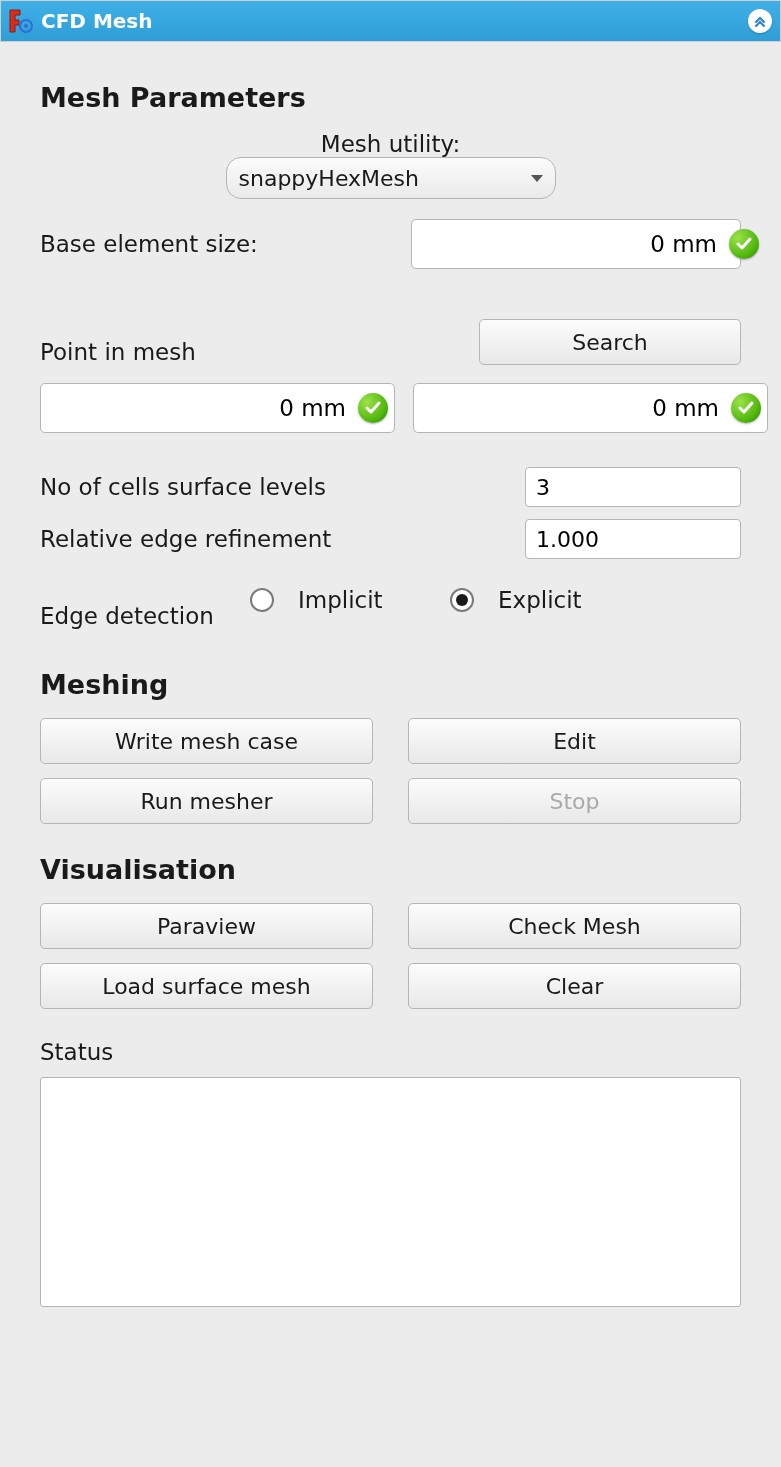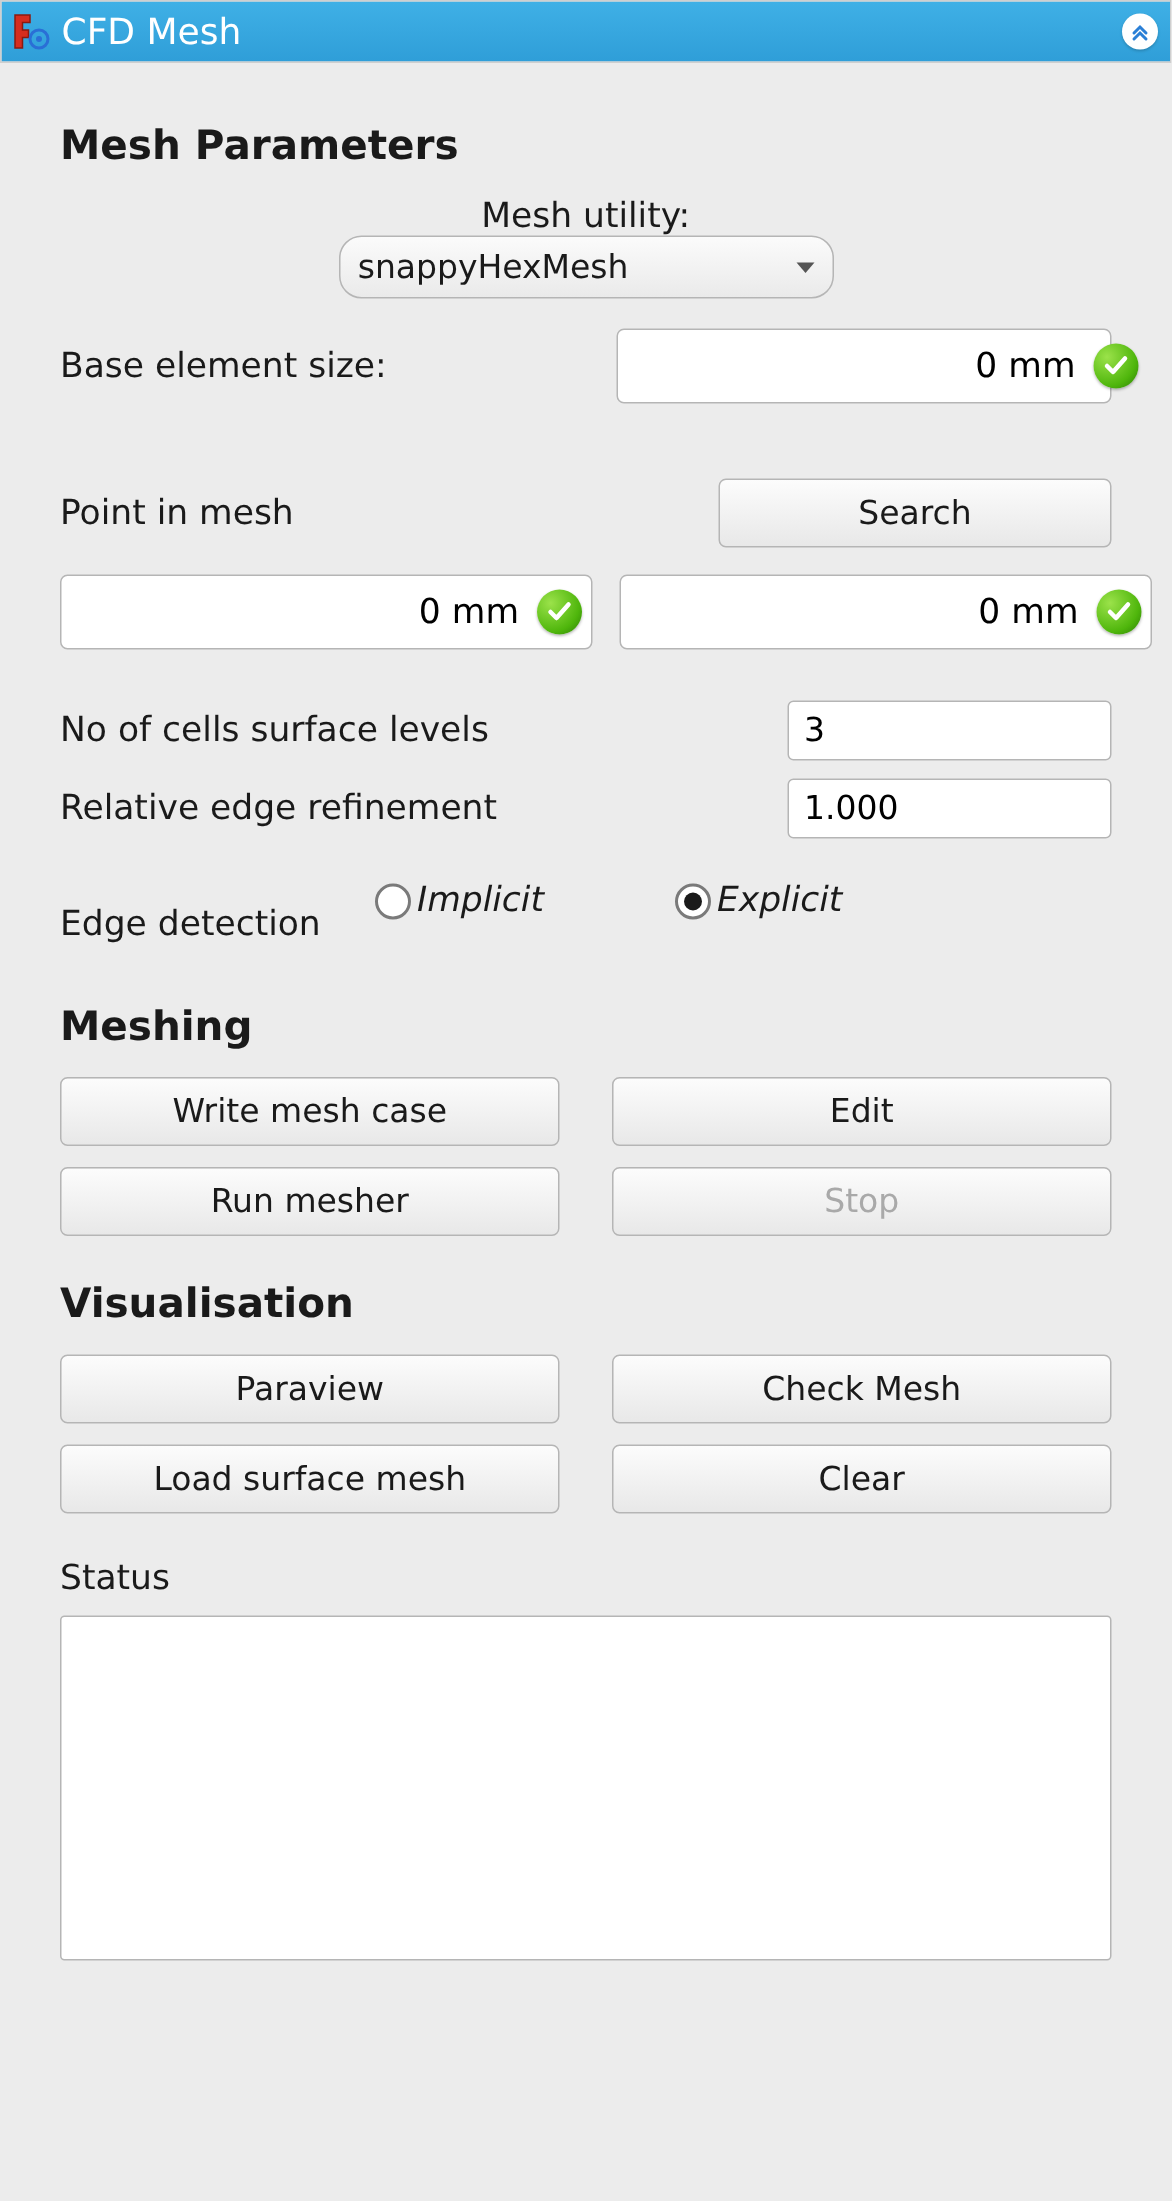--- a/index.html
+++ b/index.html
@@ -30,8 +30,8 @@
     position: relative;
   }
   .titlebar .title-text {
-    font-weight: 400;
-    font-size: 24px;
+    font-weight: 700;
+    font-size: 20px;
   }
   .titlebar .collapse-btn {
     margin-left: auto;

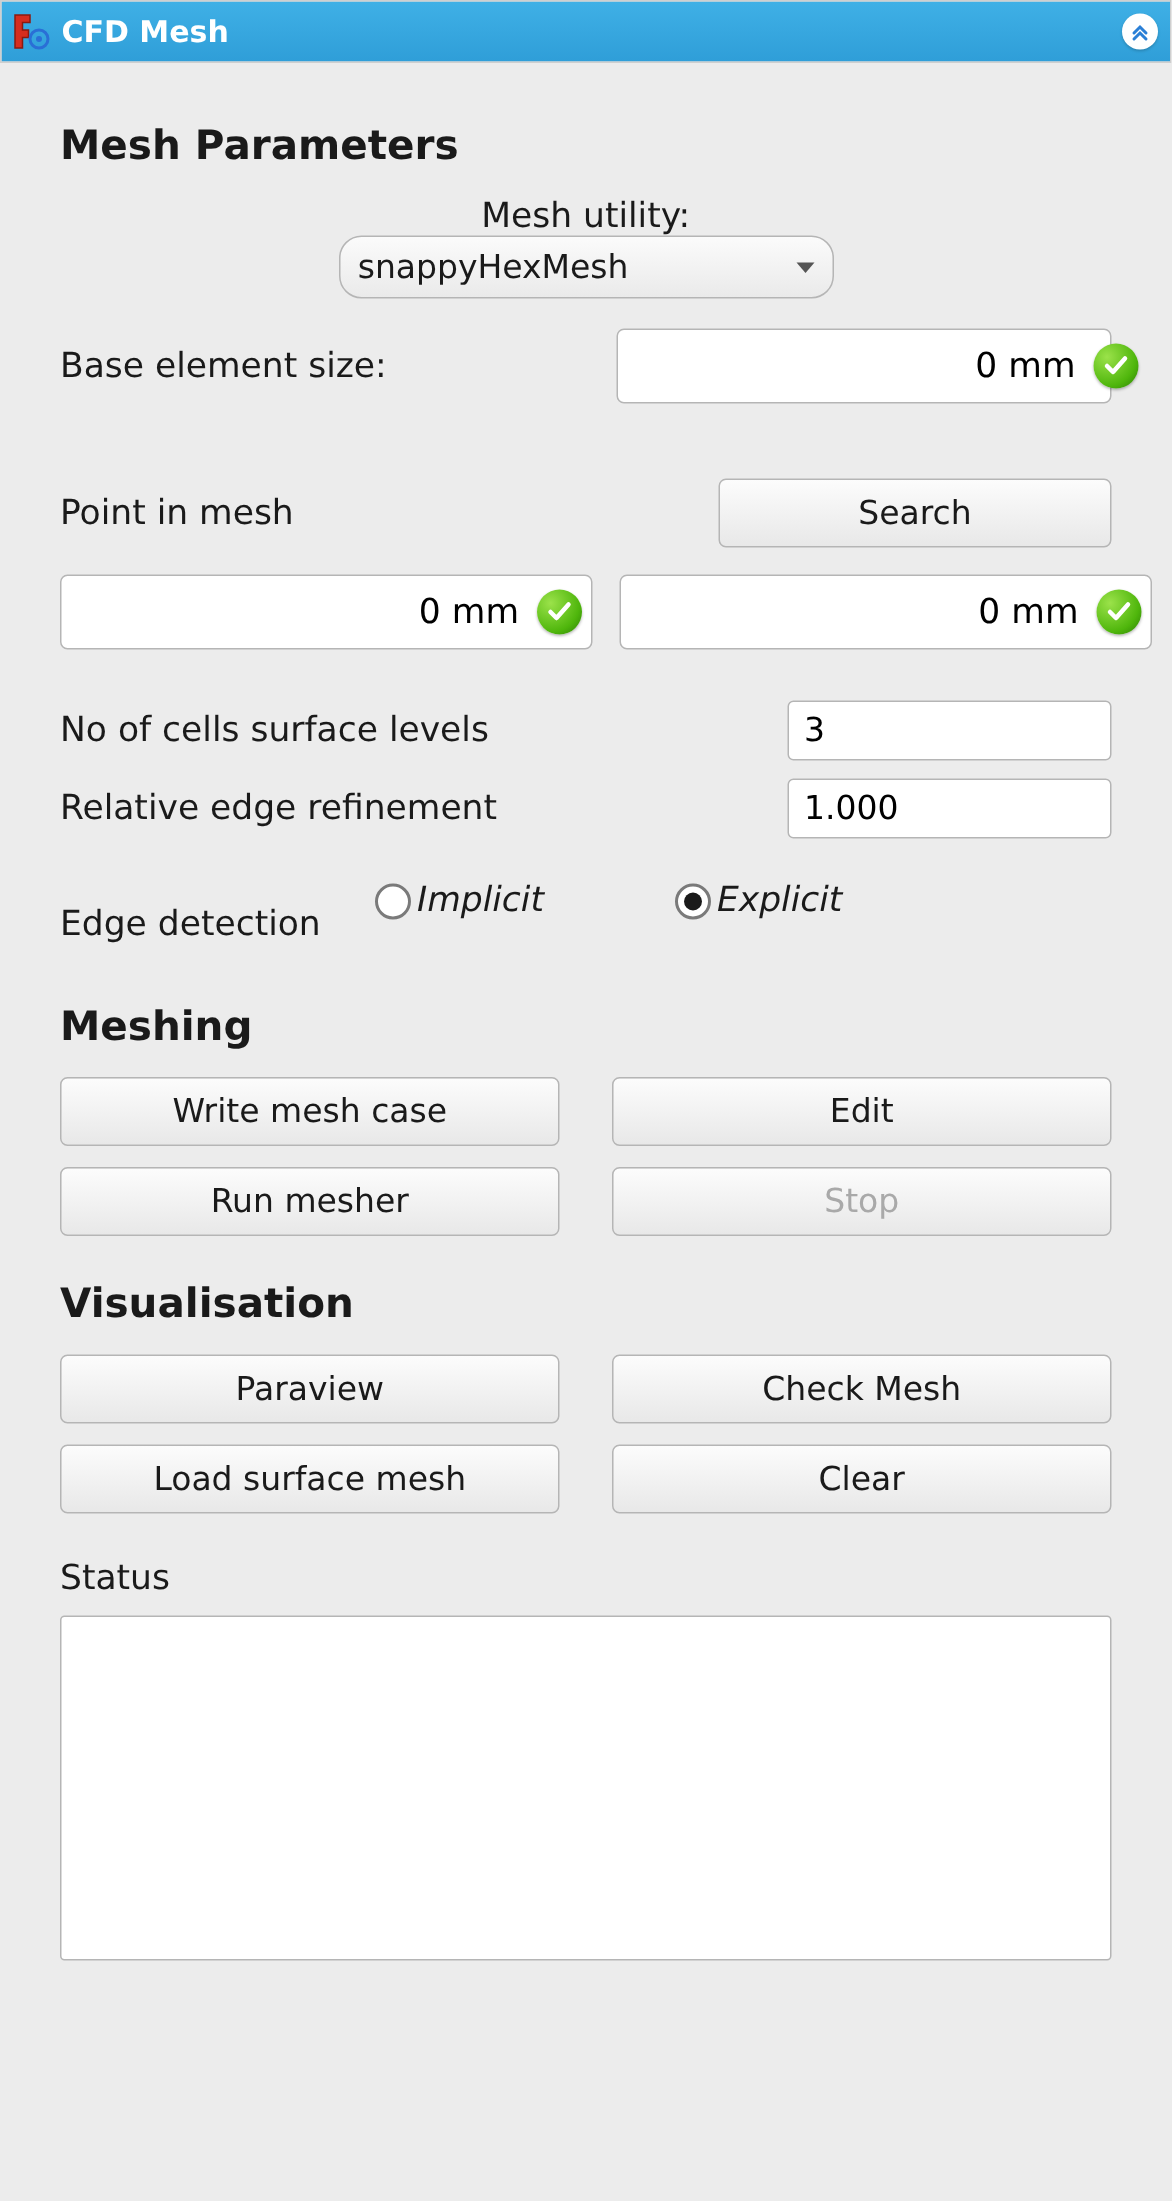--- a/index.html
+++ b/index.html
@@ -184,7 +184,7 @@
 
   .search-btn-row {
     display: flex;
-    align-items: center;
+    align-items: flex-end;
     margin-bottom: 18px;
   }
   .search-btn { width: 262px; }

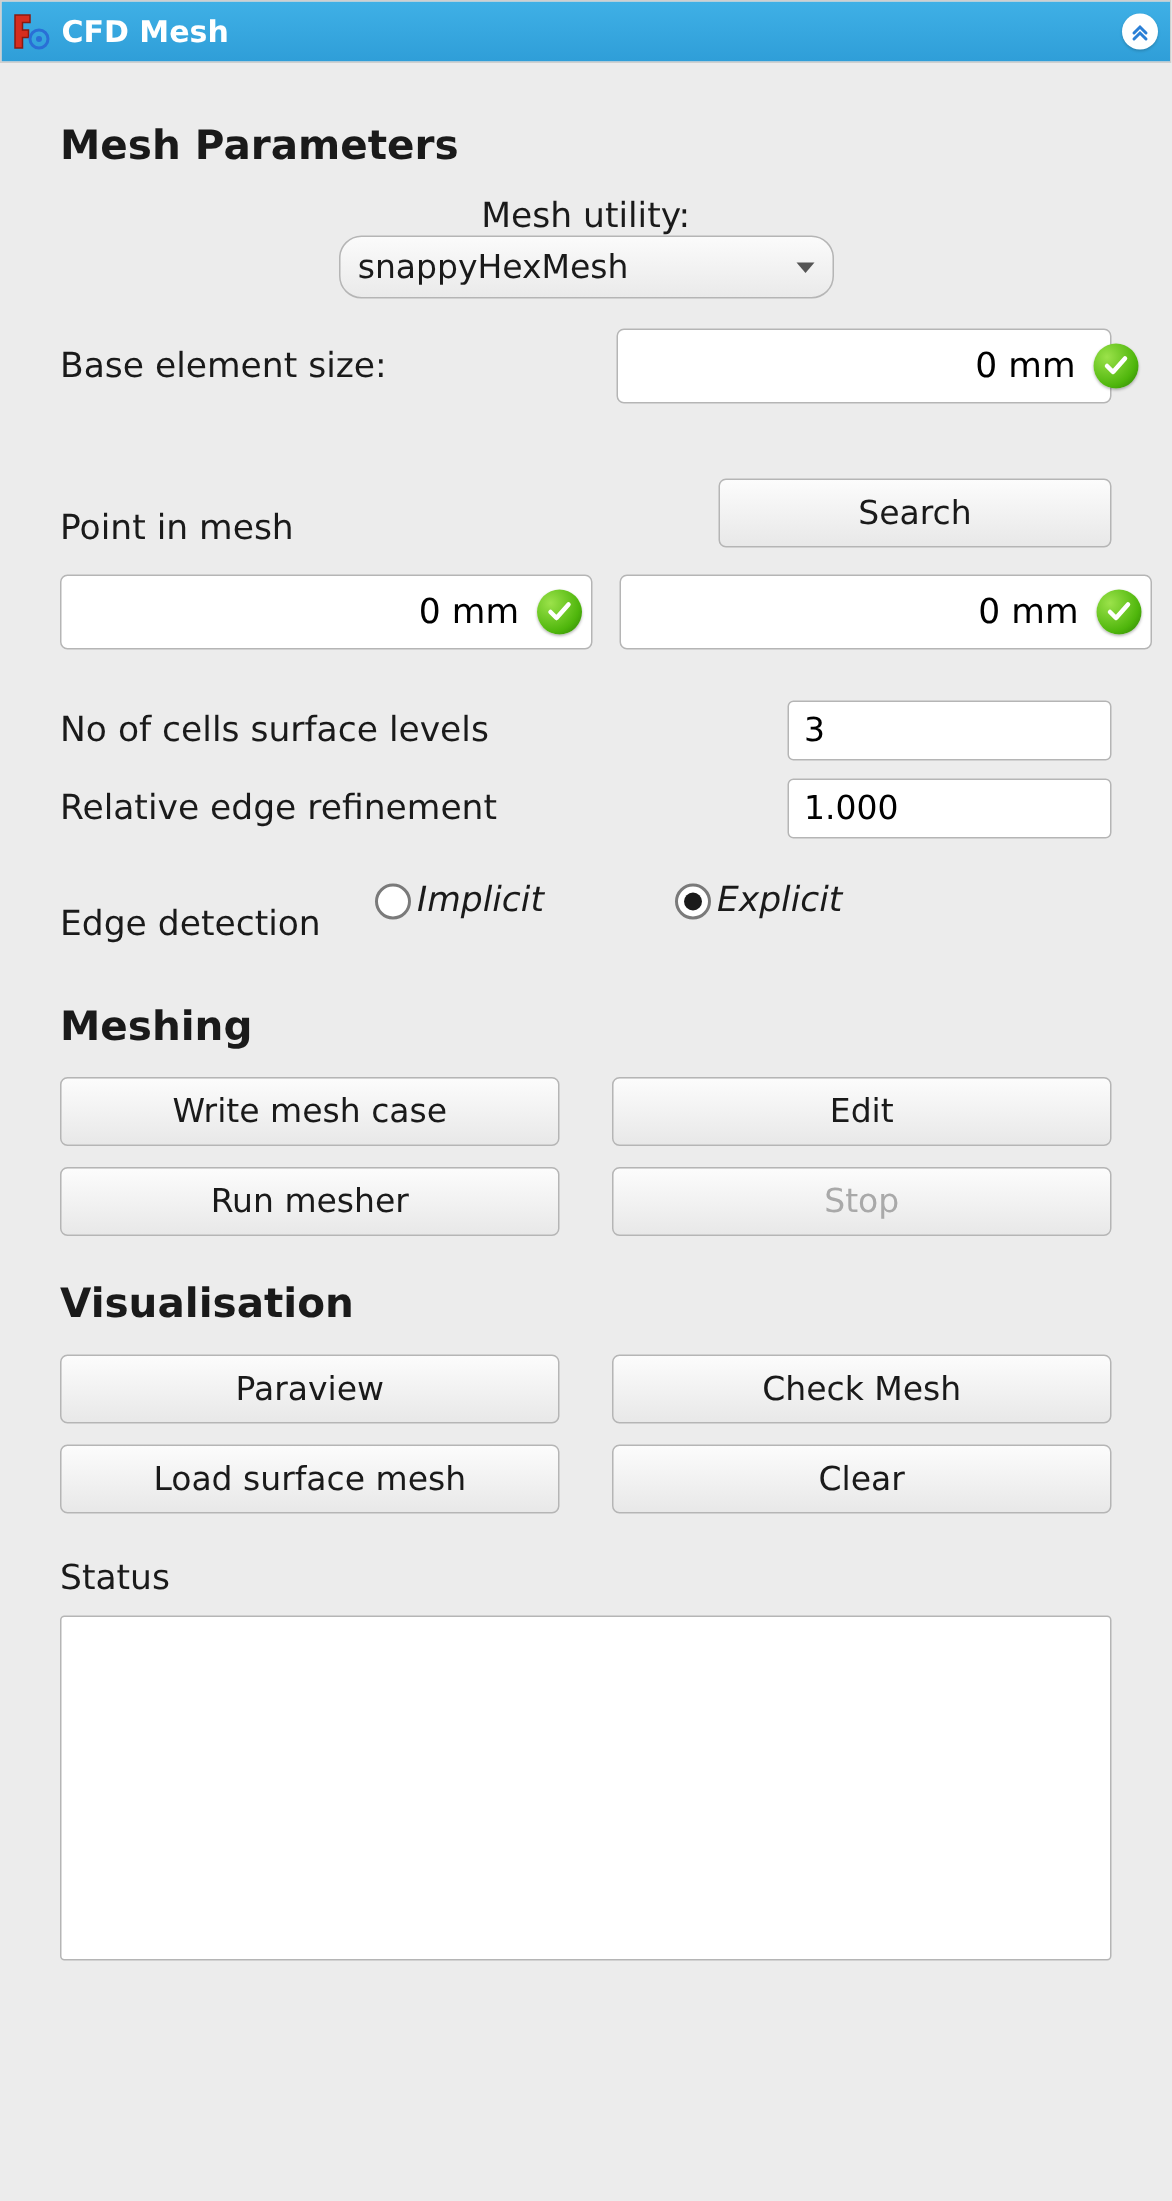--- a/index.html
+++ b/index.html
@@ -209,7 +209,7 @@
   .row-tight { margin-bottom: 12px; }
 
   .edge-row { margin-top: 8px; margin-bottom: 40px; }
-  .edge-row .opt { display: flex; align-items: flex-end; gap: 4px; font-style: italic; }
+  .edge-row .opt { display: flex; align-items: center; gap: 24px; }
 
 </style>
 </head>

